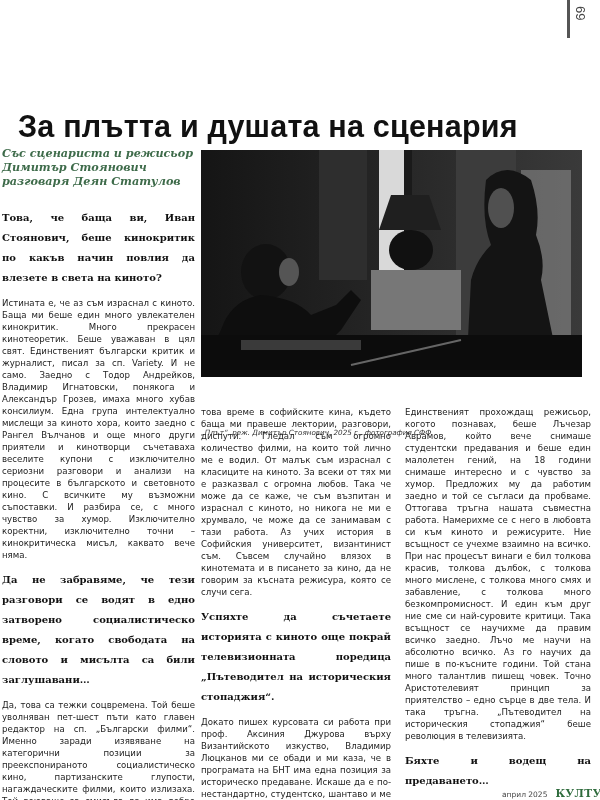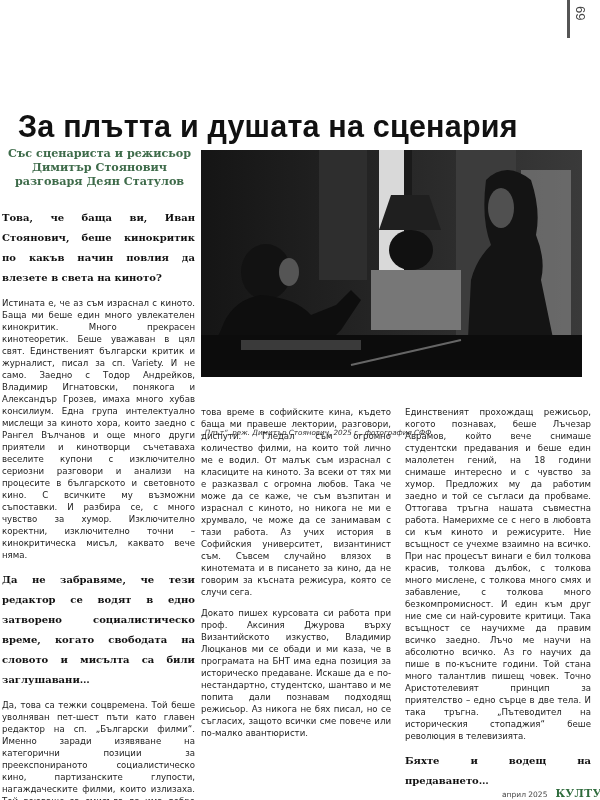--- a/index.html
+++ b/index.html
@@ -7,7 +7,7 @@
   .page-num-bar { position:absolute; left:567px; top:0; width:3px; height:38px; background:#555; }
   .page-num { position:absolute; left:574px; top:6px; font-size:13px; color:#444; transform:rotate(90deg); transform-origin:left top; left:588px; font-family:"Liberation Sans", sans-serif; }
   .title { position:absolute; left:2px; top:93px; font-family:"Liberation Sans", sans-serif; font-weight:bold; font-size:30.5px; letter-spacing:0.2px; color:#111; white-space:nowrap; }
-  .subtitle { position:absolute; left:2px; top:146px; width:195px; font-family:"DejaVu Serif", serif; font-weight:bold; font-size:11.2px; line-height:14px; color:#3e6b4a;text-align:center; }
+  .subtitle { position:absolute; left:2px; top:146px; width:195px; font-family:"DejaVu Serif", serif; font-weight:bold; font-style:italic; font-size:11.2px; line-height:14px; color:#3e6b4a; }
   .col { position:absolute; font-family:"DejaVu Sans", sans-serif; font-size:8.6px; line-height:12px; text-align:justify; color:#222; }
   .col p { margin:0 0 9px 0; }
   .q { font-family:"DejaVu Serif", serif; font-weight:bold; font-size:10px; line-height:20px; color:#111; margin-bottom:9px; }

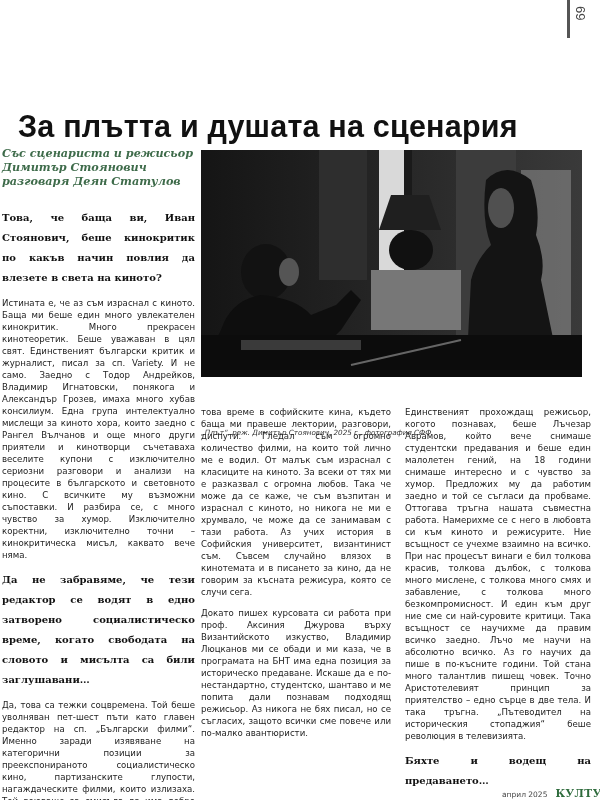--- a/index.html
+++ b/index.html
@@ -33,7 +33,7 @@
 <div class="col col-left">
   <p class="q">Това, че баща ви, Иван Стоянович, беше кинокритик по какъв начин повлия да влезете в света на киното?</p>
   <p>Истината е, че аз съм израснал с киното. Баща ми беше един много увлекателен кинокритик. Много прекрасен кинотеоретик. Беше уважаван в цял свят. Единственият български критик и журналист, писал за сп. Variety. И не само. Заедно с Тодор Андрейков, Владимир Игнатовски, понякога и Александър Грозев, имаха много хубав консилиум. Една група интелектуално мислещи за киното хора, които заедно с Рангел Вълчанов и още много други приятели и кинотворци съчетаваха веселите купони с изключително сериозни разговори и анализи на процесите в българското и световното кино. С всичките му възможни съпоставки. И разбира се, с много чувство за хумор. Изключително коректни, изключително точни – кинокритическа мисъл, каквато вече няма.</p>
-  <p class="q">Да не забравяме, че тези редактор се водят в едно затворено социалистическо време, когато свободата на словото и мисълта са били заглушавани…</p>
+  <p class="q">Да не забравяме, че тези разговори се водят в едно затворено социалистическо време, когато свободата на словото и мисълта са били заглушавани…</p>
   <p>Да, това са тежки соцвремена. Той беше уволняван пет-шест пъти като главен редактор на сп. „Български филми“. Именно заради изявяване на категорични позиции за преекспонираното социалистическо кино, партизанските глупости, нагаждаческите филми, които излизаха. Той воюваше за смисъла да има добро българско кино. Това беше неговата голяма страст и голяма болка. Той много страдаше за българското кино, че все нещо му липсва, за да се изправи наистина като световен колос. Но и много добре обясняваше защо е така и процесите, свързани с манталитета, с начина на работа. Аз израснах в тази среда. Докато майка ми (актрисата Ани Бакалова, б.а.) играеше вечер в театъра, аз много често прекарвах</p>
 </div>
 

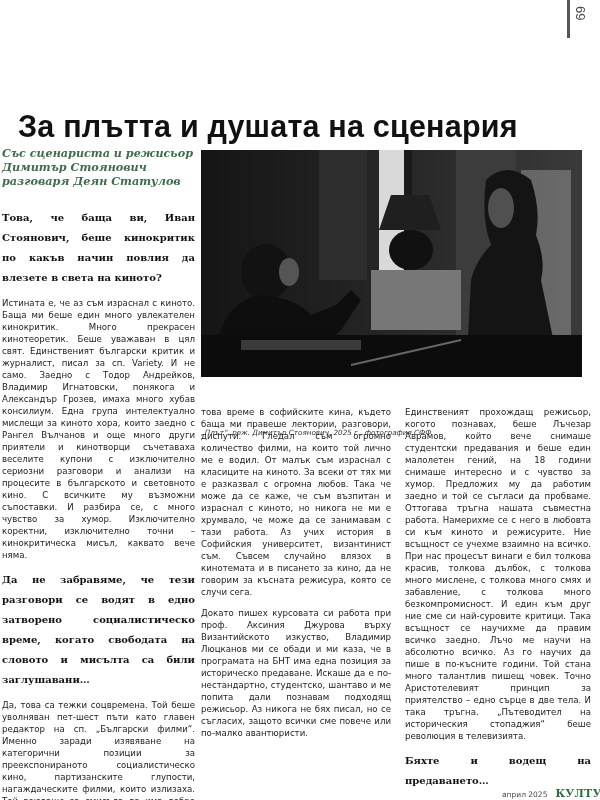--- a/index.html
+++ b/index.html
@@ -69,6 +69,7 @@
 
 <div class="col col-mid">
   <p>това време в софийските кина, където баща ми правеше лектории, разговори, диспути. Гледал съм огромно количество филми, на които той лично ме е водил. От малък съм израснал с класиците на киното. За всеки от тях ми е разказвал с огромна любов. Така че може да се каже, че съм възпитан и израснал с киното, но никога не ми е хрумвало, че може да се занимавам с тази работа. Аз учих история в Софийския университет, византинист съм. Съвсем случайно влязох в кинотемата и в писането за кино, да не говорим за късната режисура, която се случи сега.</p>
+  <p class="q">Успяхте да съчетаете историята с киното още покрай телевизионната поредица „Пътеводител на историческия стопаджия“.</p>
   <p>Докато пишех курсовата си работа при проф. Аксиния Джурова върху Византийското изкуство, Владимир Люцканов ми се обади и ми каза, че в програмата на БНТ има една позиция за историческо предаване. Искаше да е по-нестандартно, студентско, шантаво и ме попита дали познавам подходящ режисьор. Аз никога не бях писал, но се съгласих, защото всички сме повече или по-малко авантюристи.</p>
 </div>
 

